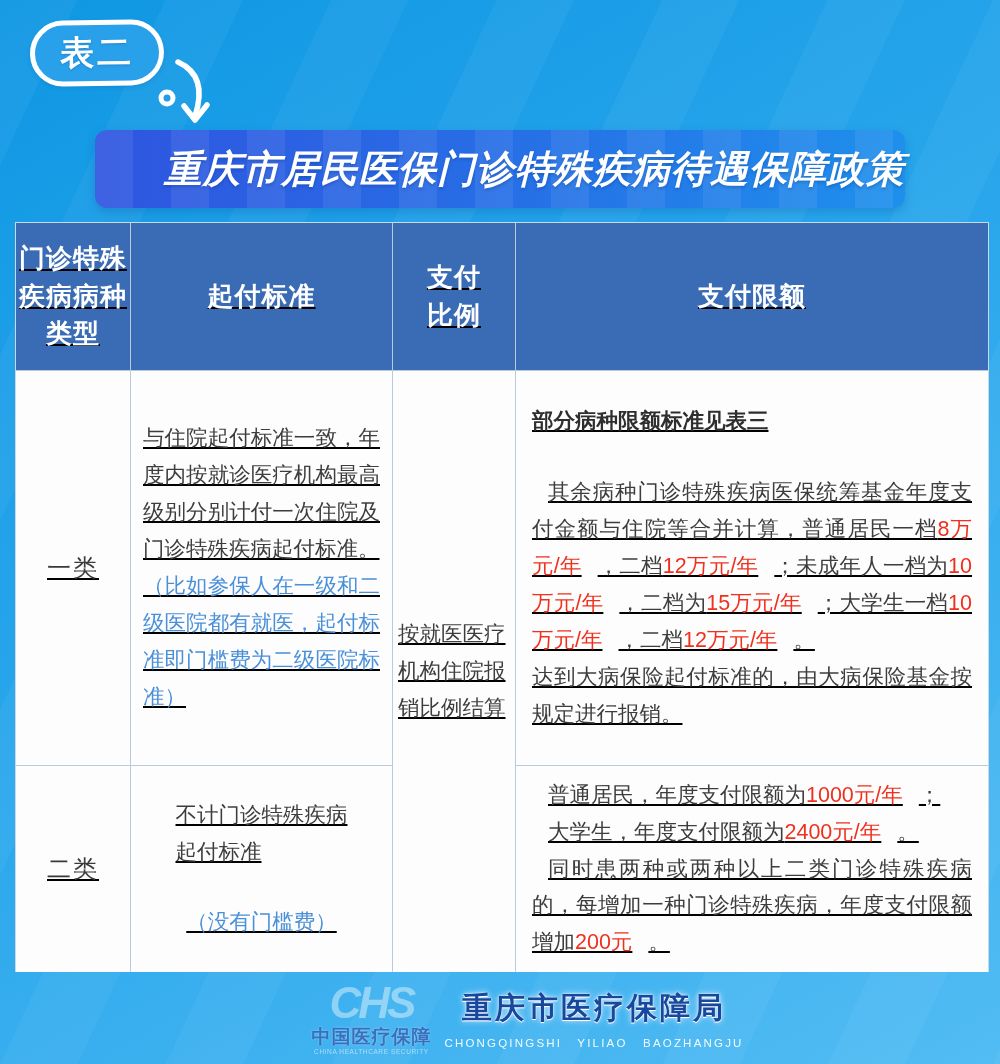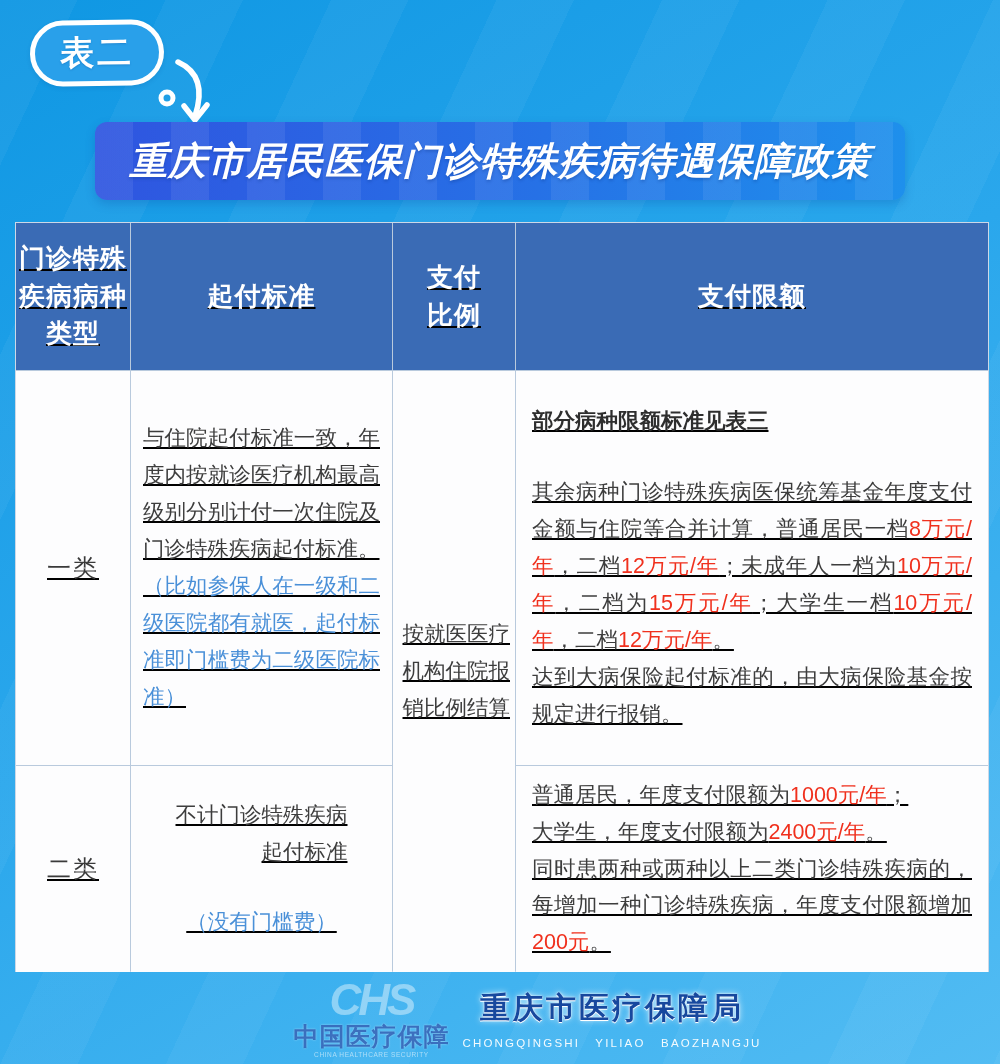--- a/index.html
+++ b/index.html
@@ -36,13 +36,13 @@
 
   
   .banner {
-    position: absolute; left: 95px; top: 122px;
+    position: absolute; left: 95px; top: 130px;
     width: 810px; height: 78px;
     border-radius: 12px;
     background:
       repeating-linear-gradient(90deg, rgba(255,255,255,0.07) 0 38px, rgba(255,255,255,0) 38px 76px),
       linear-gradient(95deg, #2f55e0 0%, #2671e6 55%, #1e90ec 100%);
-    display: flex; align-items: center; justify-content: center;
+    display: flex; align-items: center; justify-content: flex-end;
     box-shadow: 0 4px 10px rgba(10,70,160,0.25);
   }
   .banner h1 {

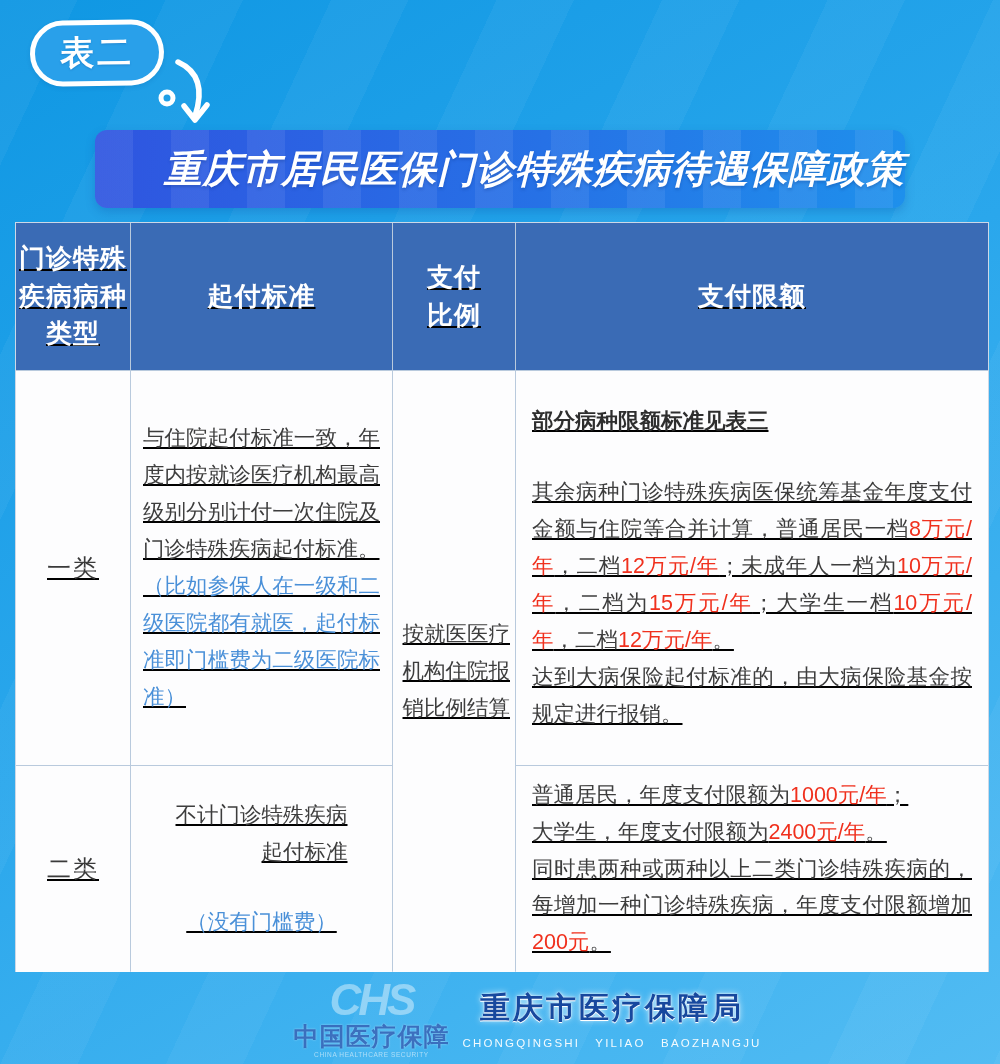--- a/index.html
+++ b/index.html
@@ -85,7 +85,7 @@
   .cell-limit { padding: 12px 16px; text-align: justify; }
   .cell-limit .limit-head { font-weight: 700; color: #2e2e2e; margin-bottom: 34px; }
   .cell-limit .pre { white-space: pre-line; }
-  .seg-dark { color: #3d3d3d; }
+  .seg-dark { color: #3d3d3d; margin-left: 16px; }
   .seg-red  { color: #f0301d; }
   .span-rows { grid-row: 2 / 4; grid-column: 3; }
   .r3c4 { grid-row: 3; grid-column: 4; }

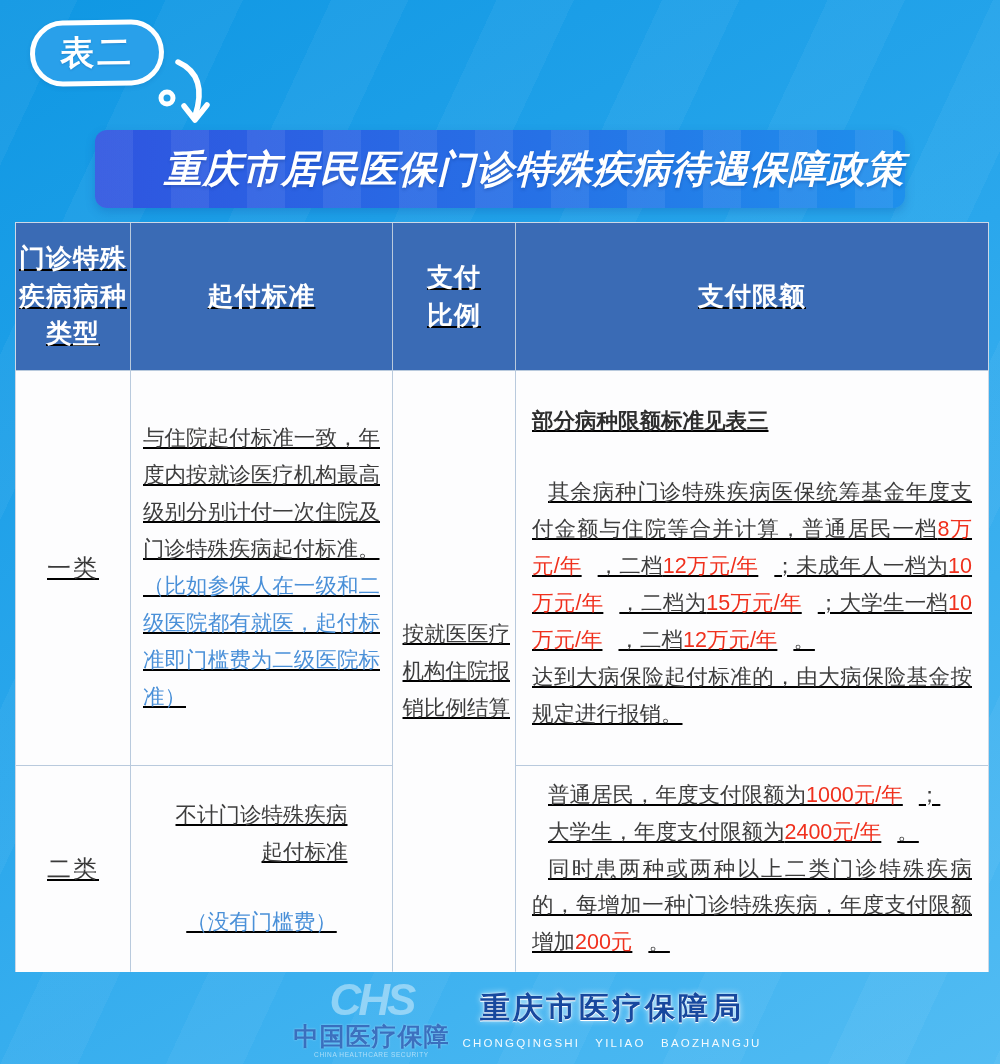--- a/index.html
+++ b/index.html
@@ -77,7 +77,7 @@
   }
   .td.center { align-items: center; text-align: center; }
   .cell-type { font-size: 24px; color: #3a3a3a; letter-spacing: 2px; }
-  .cell-ratio { padding: 0 5px; text-align: right; }
+  .cell-ratio { padding: 0 5px; text-align: left; }
   .cell-deductible { padding: 0 12px; text-align: justify; }
   .cell-deductible .note { color: #4a90d8; }
   .cell-deductible.center2 { text-align: right; gap: 33px; }

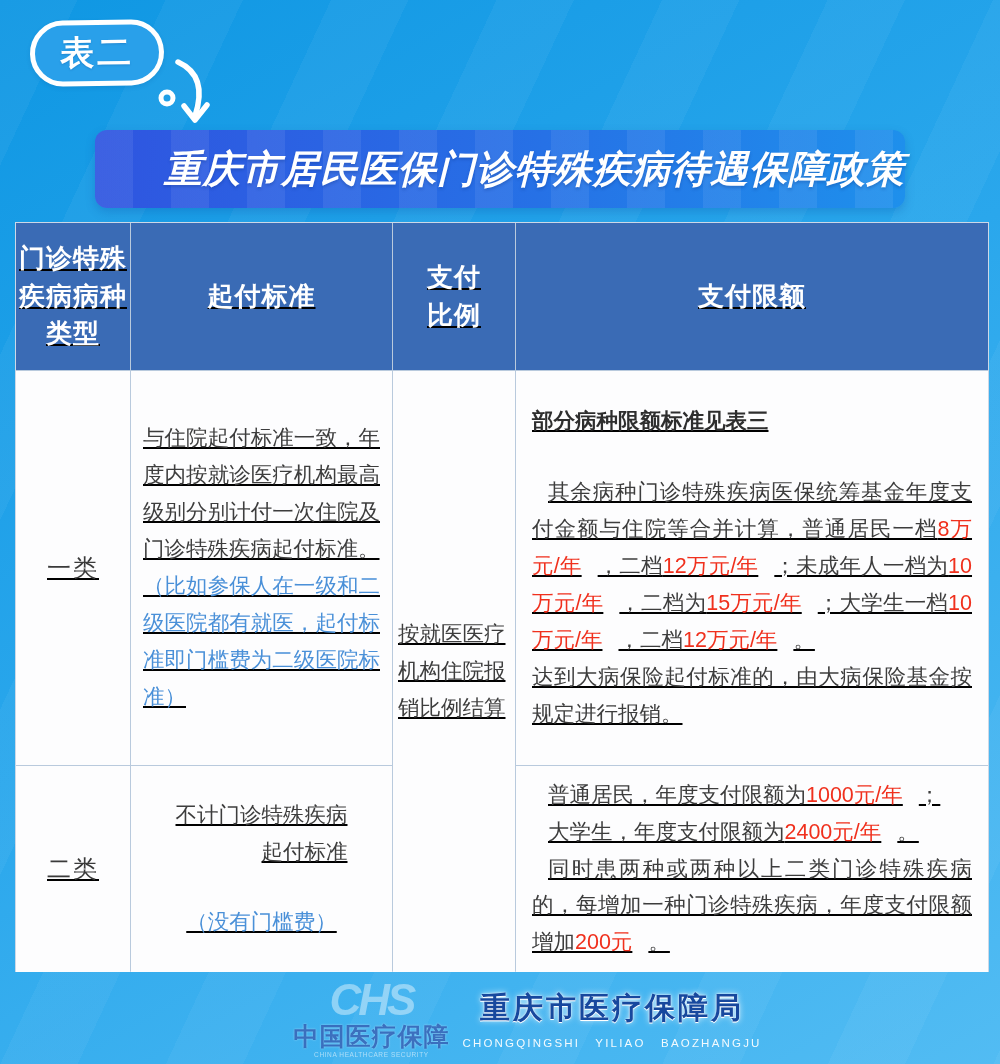--- a/index.html
+++ b/index.html
@@ -80,7 +80,7 @@
   .cell-ratio { padding: 0 5px; text-align: left; }
   .cell-deductible { padding: 0 12px; text-align: justify; }
   .cell-deductible .note { color: #4a90d8; }
-  .cell-deductible.center2 { text-align: right; gap: 33px; }
+  .cell-deductible.center2 { text-align: left; gap: 33px; }
   .cell-deductible .pre { white-space: pre-line; }
   .cell-limit { padding: 12px 16px; text-align: justify; }
   .cell-limit .limit-head { font-weight: 700; color: #2e2e2e; margin-bottom: 34px; }

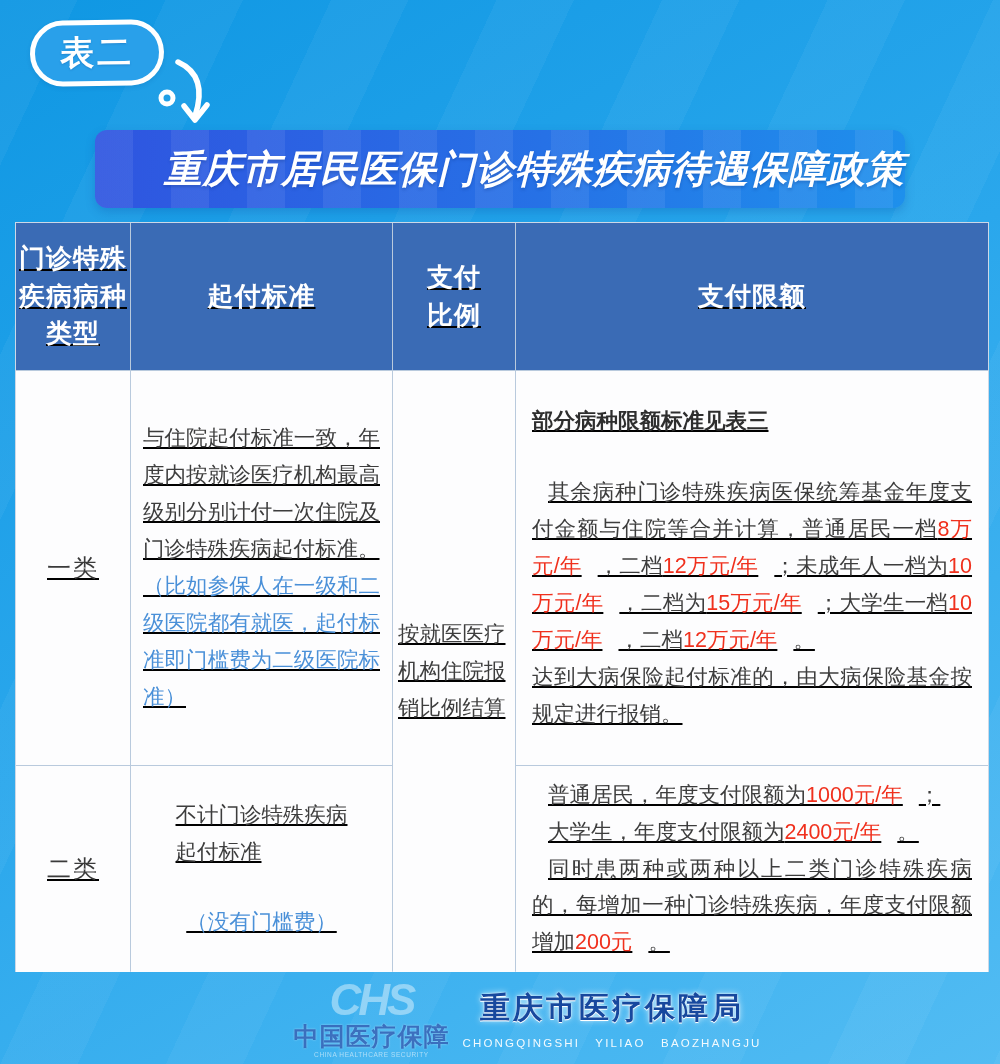--- a/index.html
+++ b/index.html
@@ -102,7 +102,7 @@
     letter-spacing: -3px; color: rgba(255,255,255,0.42);
   }
   .chs-cn {
-    font-size: 25px; font-weight: 700; letter-spacing: 1px;
+    font-size: 19px; font-weight: 700; letter-spacing: 1px;
     color: rgba(38,86,176,0.8); margin-top: 2px;
     text-shadow: 0 0 2px rgba(255,255,255,0.5);
   }

